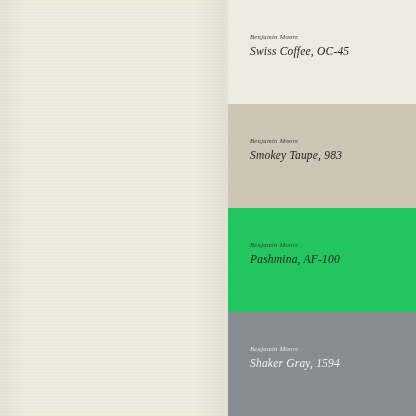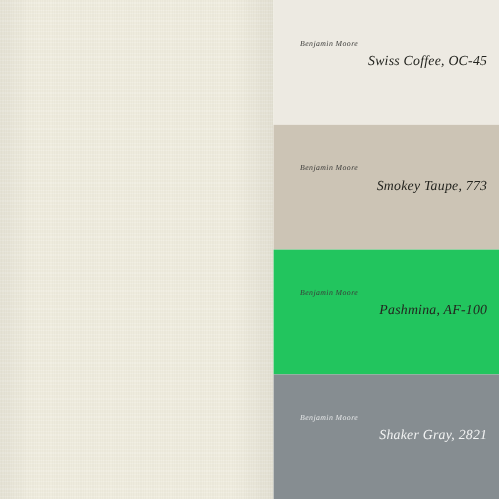--- a/index.html
+++ b/index.html
@@ -124,7 +124,6 @@
     margin: 0;
     line-height: 1.1;
     white-space: nowrap;
-    text-align: right;
   }
   .swatch.dark .brand { color: #e6e8e9; }
   .swatch.dark .name  { color: #f2f3f3; }

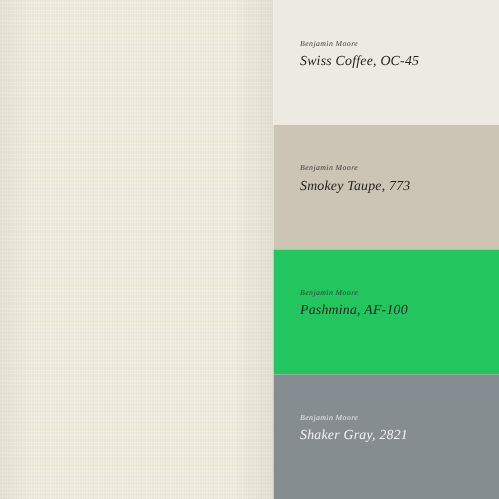--- a/index.html
+++ b/index.html
@@ -152,7 +152,7 @@
     <div class="swatch" style="background-color: rgb(204, 196, 181);">
       <div class="swatch-text">
         <p class="brand">Benjamin Moore</p>
-        <p class="name">Smokey Taupe, 773</p>
+        <p class="name">Smokey Taupe, 983</p>
       </div>
     </div>
 

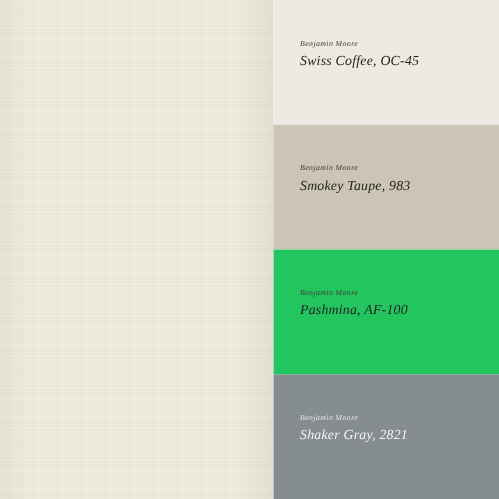--- a/index.html
+++ b/index.html
@@ -166,7 +166,7 @@
     <div class="swatch dark" style="background-color: rgb(134, 141, 145);">
       <div class="swatch-text">
         <p class="brand">Benjamin Moore</p>
-        <p class="name">Shaker Gray, 2821</p>
+        <p class="name">Shaker Gray, 1594</p>
       </div>
     </div>
 

